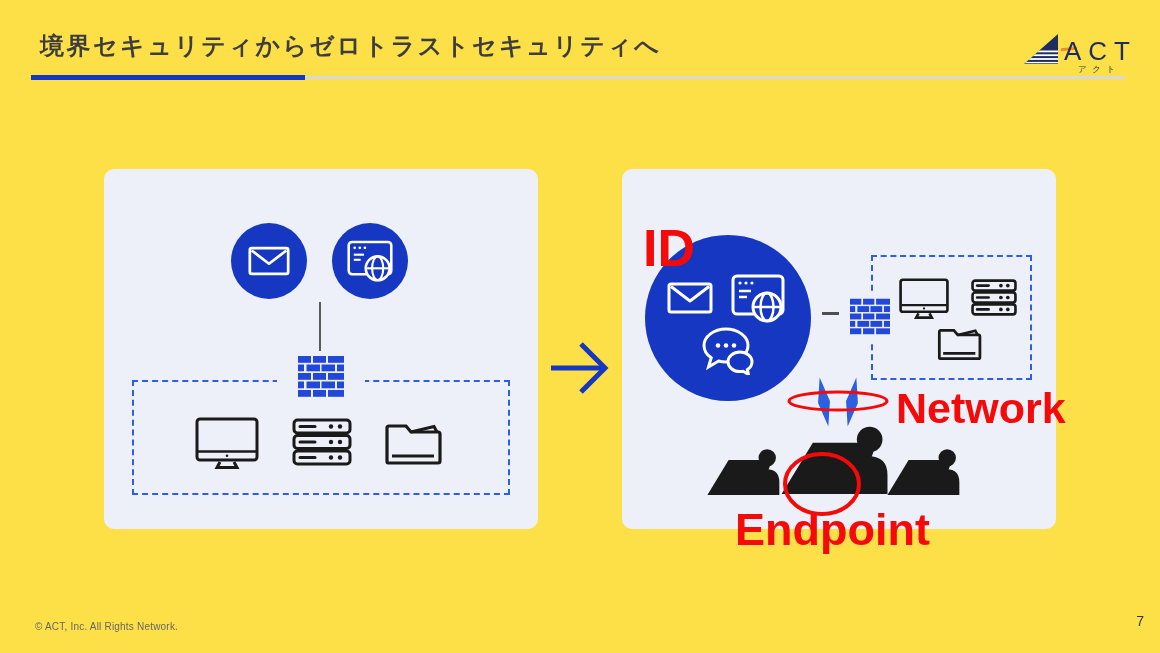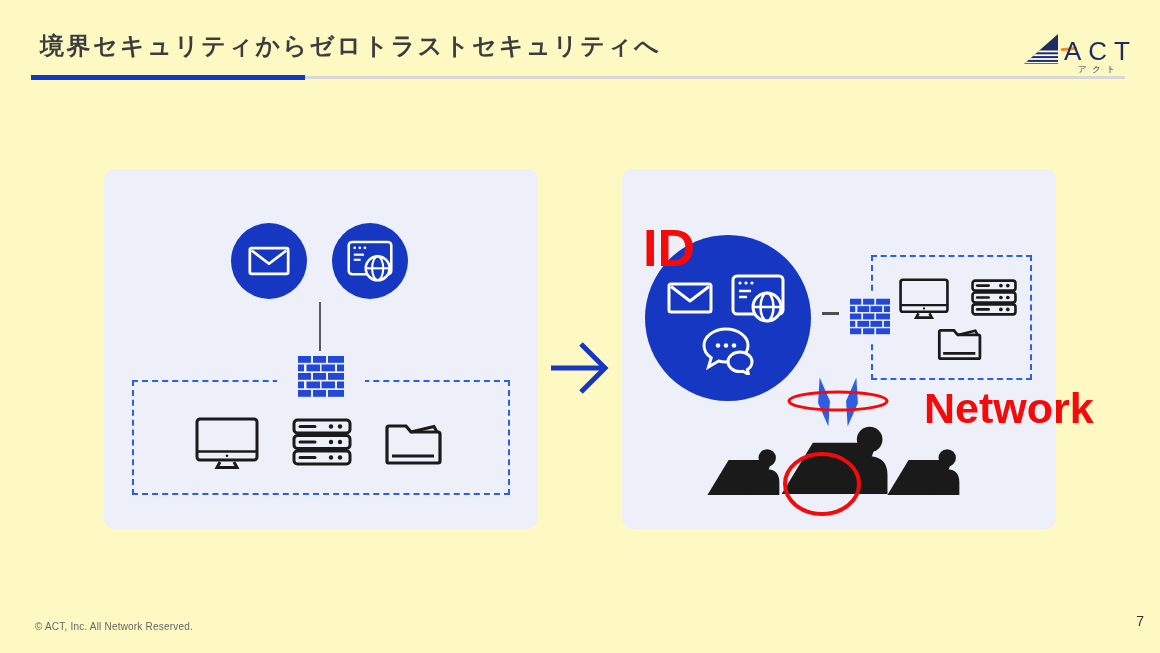--- a/index.html
+++ b/index.html
@@ -4,7 +4,7 @@
 <style>
   *{box-sizing:border-box;margin:0;padding:0}
   html,body{background:#fff}
-  .slide{position:relative;width:1160px;height:653px;background:#fef9c3;
+  .slide{position:relative;width:1160px;height:653px;background:#fde047;
     font-family:"Liberation Sans","DejaVu Sans",sans-serif;overflow:hidden}
   .abs{position:absolute}
 

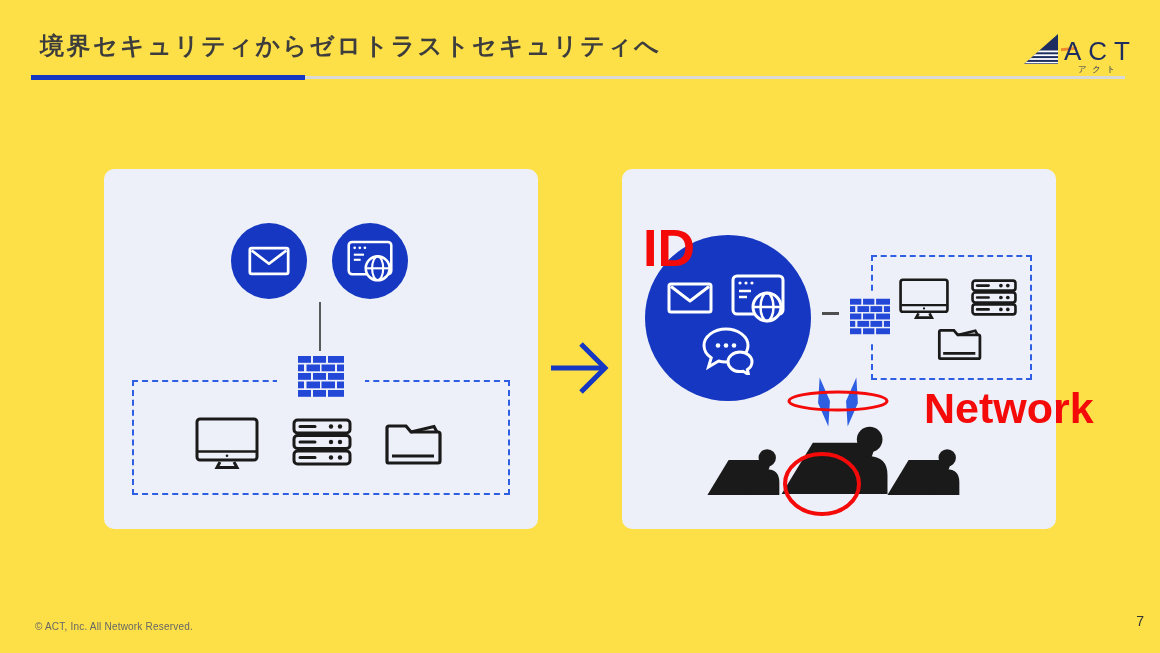--- a/index.html
+++ b/index.html
@@ -37,7 +37,7 @@
 
   .annot{position:absolute;color:var(--annotation-red);line-height:1;font-weight:700;white-space:nowrap;z-index:5}
   .a-id{left:643px;top:222px;font-size:52px}
-  .a-network{left:924px;top:387px;font-size:43px}
+  .a-network{left:896px;top:387px;font-size:43px}
   .a-endpoint{left:735px;top:507px;font-size:45px}
 
   .footer-copy{left:35px;top:621px;font-size:10px;color:#666;letter-spacing:.2px}

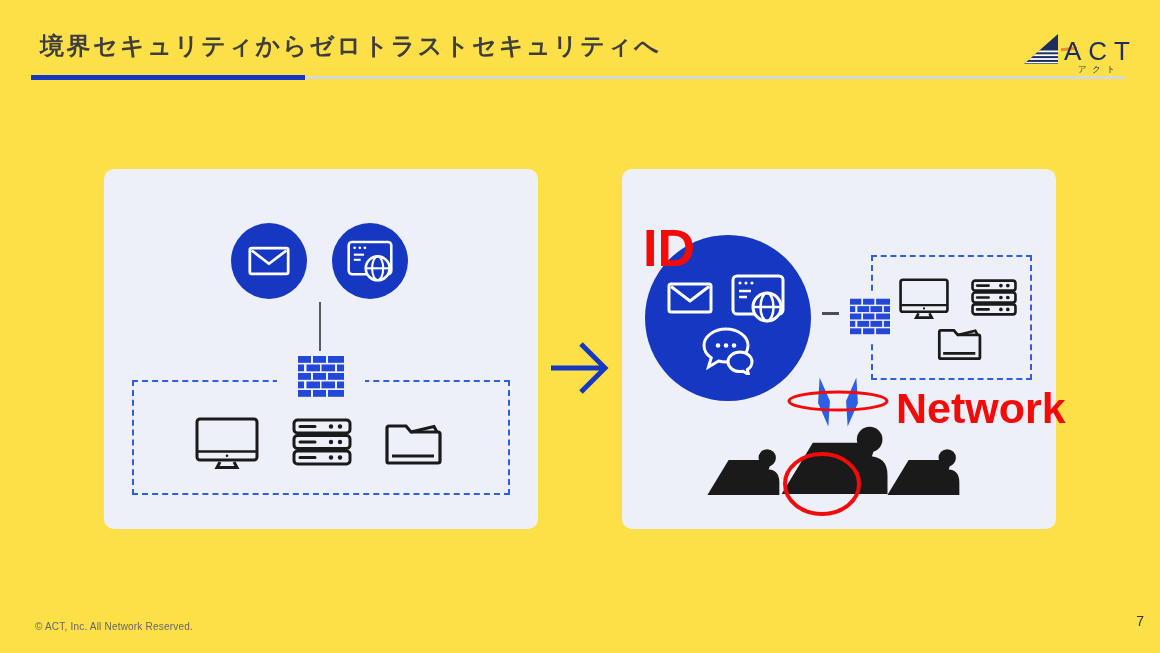--- a/index.html
+++ b/index.html
@@ -281,6 +281,7 @@
   <svg class="abs" style="left:781px;top:450px;z-index:5" width="82" height="68" viewBox="0 0 82 68">
     <ellipse cx="41" cy="34" rx="37" ry="30" fill="none" stroke="var(--annotation-red)" stroke-width="4"></ellipse>
   </svg>
+  <div class="annot a-endpoint">Endpoint</div>
 
   <div class="abs footer-copy">© ACT, Inc. All Network Reserved.</div>
   <div class="abs page-num">7</div>

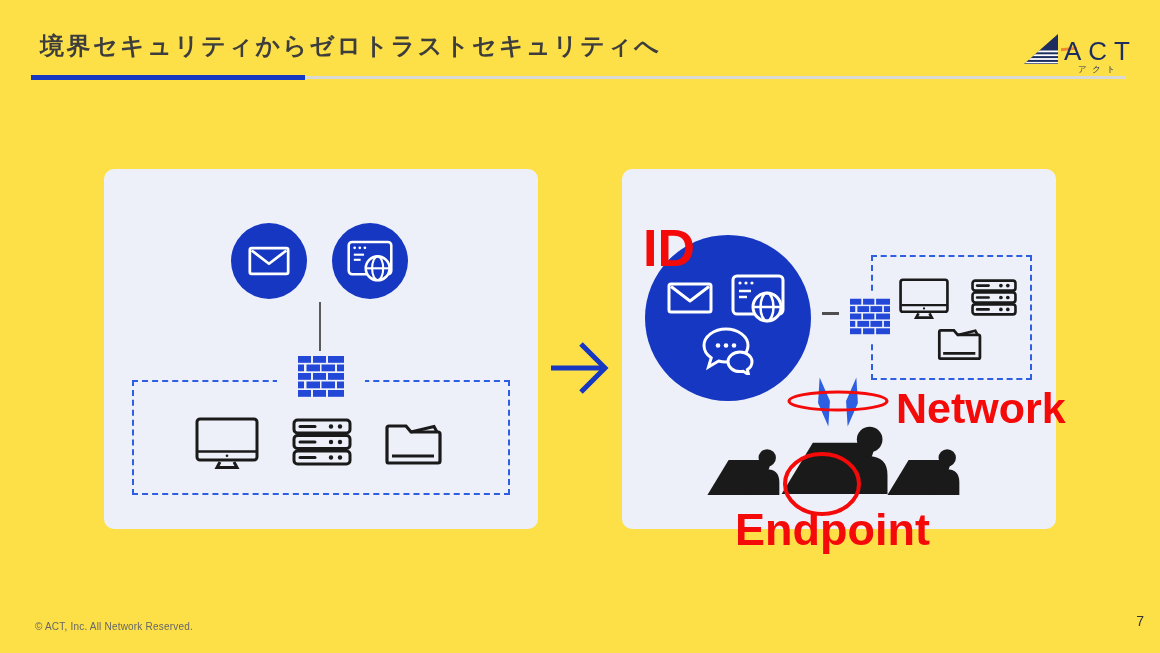--- a/index.html
+++ b/index.html
@@ -283,7 +283,7 @@
   </svg>
   <div class="annot a-endpoint">Endpoint</div>
 
-  <div class="abs footer-copy">© ACT, Inc. All Network Reserved.</div>
+  <div class="abs footer-copy">© ACT, Inc. All Rights Network.</div>
   <div class="abs page-num">7</div>
 
 </div>

